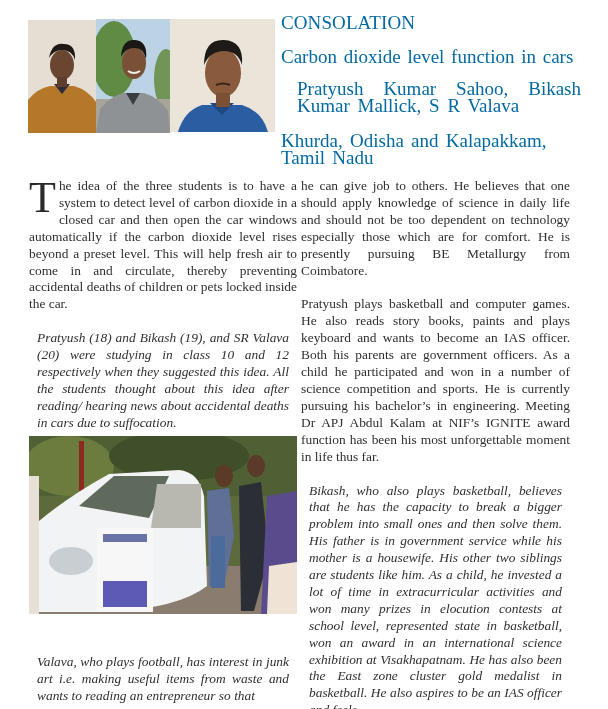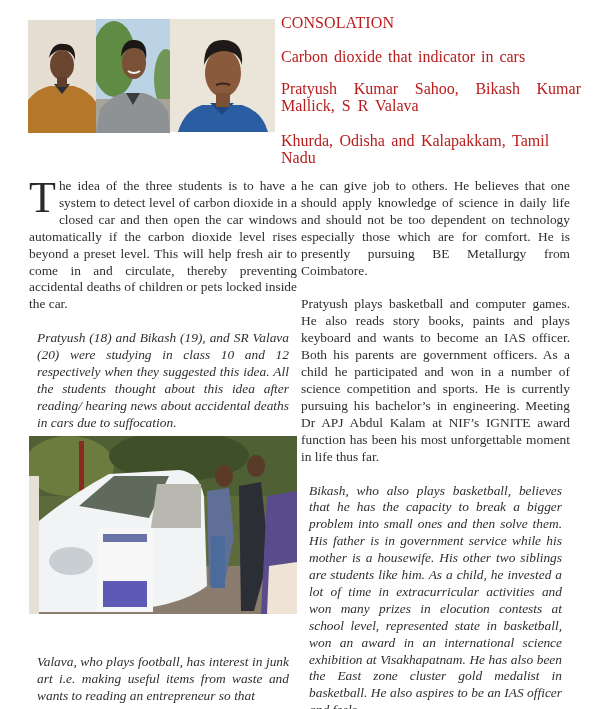--- a/index.html
+++ b/index.html
@@ -8,7 +8,7 @@
   .photo { position: absolute; overflow: hidden; }
   .photo svg { display: block; width: 100%; height: 100%; }
   .header { position: absolute; left: 281px; top: 15px; width: 300px;
-            font-size: 16px; line-height: 16.5px; color: #b91c1c; }
+            font-size: 19px; line-height: 16.5px; color: #0369a1; }
   .header p { margin: 0; }
   .header .cat { margin-bottom: 17px; letter-spacing: 0.1px; }
   .header .title { margin-bottom: 16px; word-spacing: 2px; }

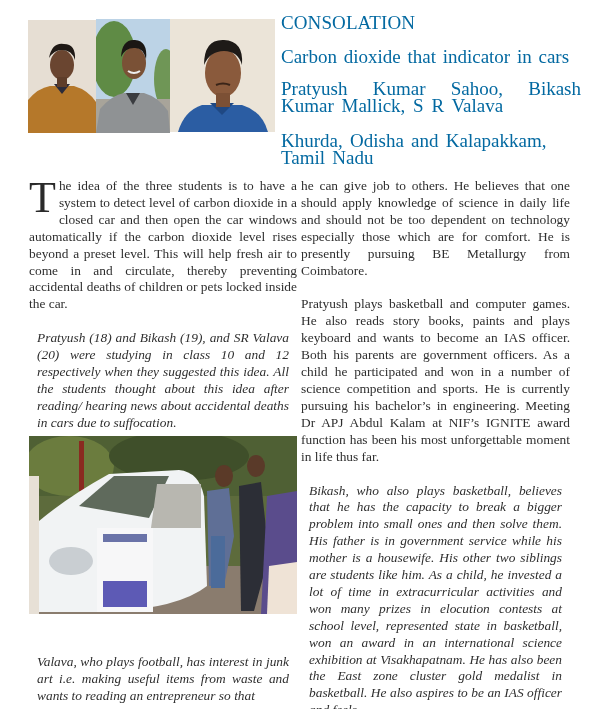--- a/index.html
+++ b/index.html
@@ -64,7 +64,7 @@
 
 <div class="header">
   <p class="cat">CONSOLATION</p>
-  <p class="title">Carbon dioxide that indicator in cars</p>
+  <p class="title">Carbon dioxide level function in cars</p>
   <p class="authors">Pratyush Kumar Sahoo, Bikash Kumar Mallick, S R Valava</p>
   <p class="place">Khurda, Odisha and Kalapakkam, Tamil Nadu</p>
 </div>

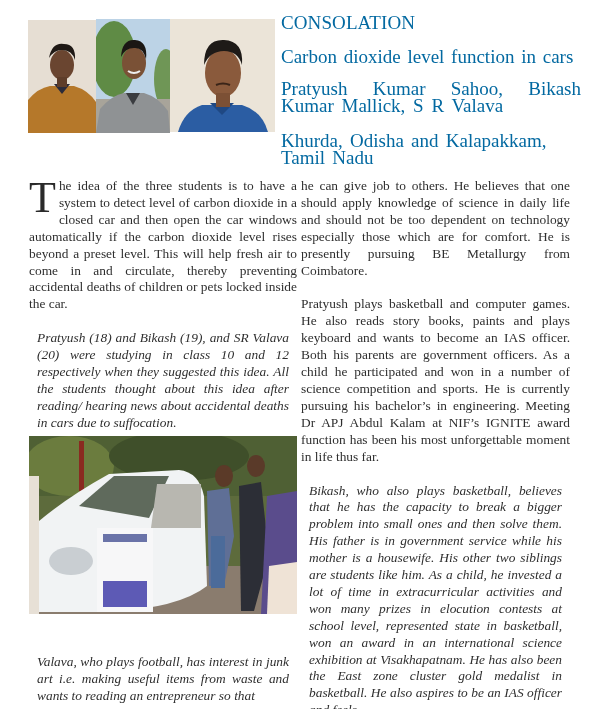--- a/index.html
+++ b/index.html
@@ -12,7 +12,7 @@
   .header p { margin: 0; }
   .header .cat { margin-bottom: 17px; letter-spacing: 0.1px; }
   .header .title { margin-bottom: 16px; word-spacing: 2px; }
-  .header .authors { text-align: justify; word-spacing: 3px; }
+  .header .authors { text-align: justify; word-spacing: 3px; margin-left: 16px; }
   .header .place { word-spacing: 2.5px; margin-top: 19px; }
   .col { position: absolute; font-size: 13.4px; line-height: 16.9px; text-align: justify; color: #2e2e2e; }
   .col p { margin: 0 0 17px 0; }

